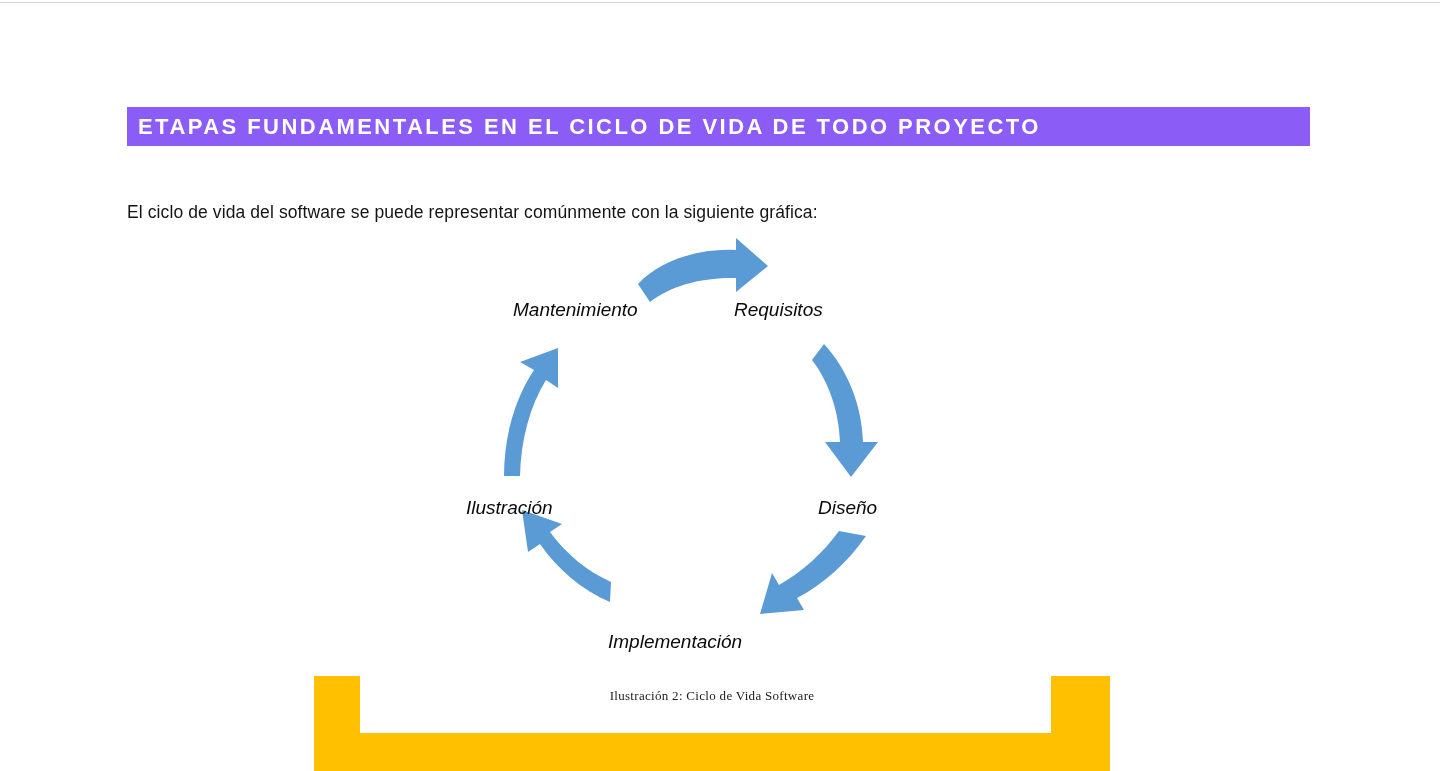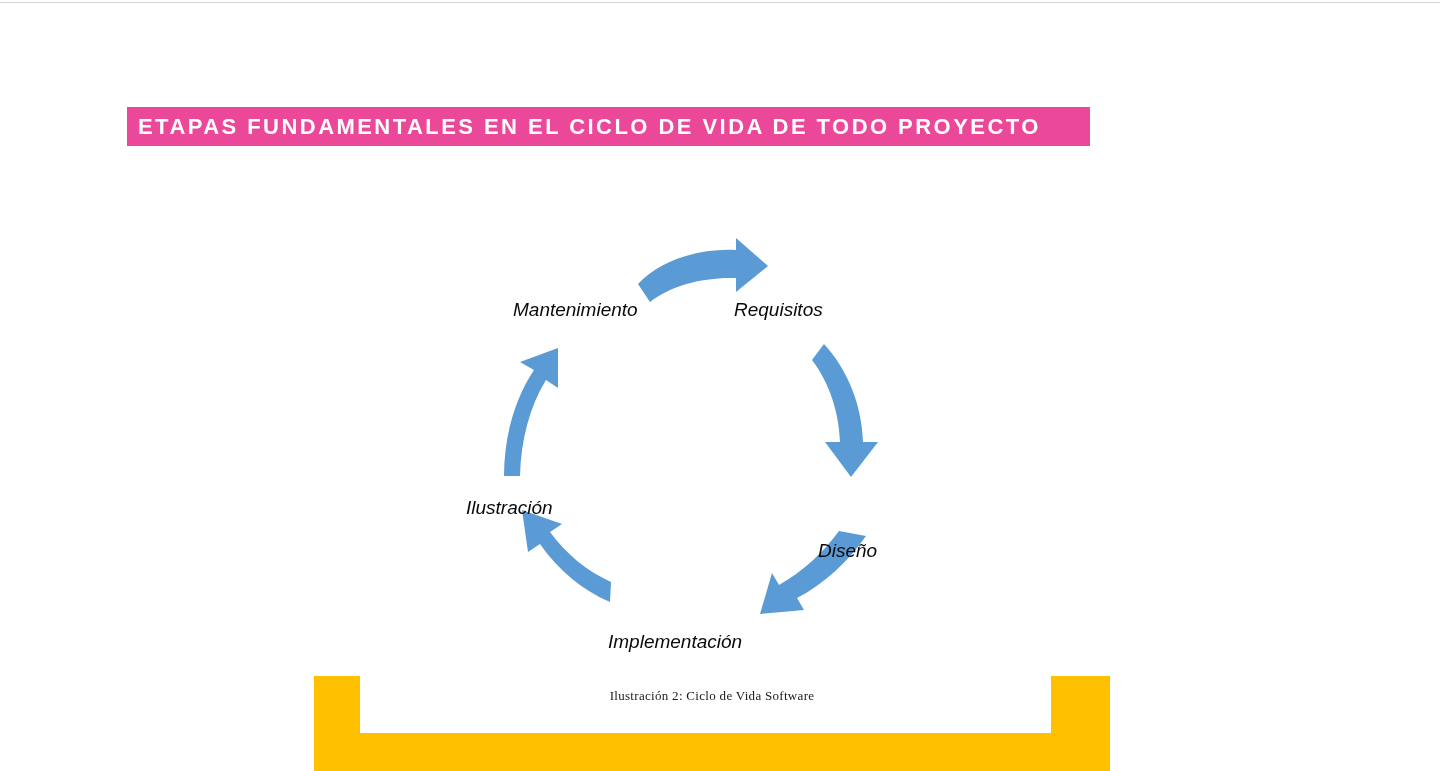--- a/index.html
+++ b/index.html
@@ -36,9 +36,9 @@
     position: absolute;
     left: 127px;
     top: 107px;
-    width: 963px;
+    width: 1183px;
     height: 39px;
-    background: #ec4899;
+    background: #8b5cf6;
     display: flex;
     align-items: center;
   }

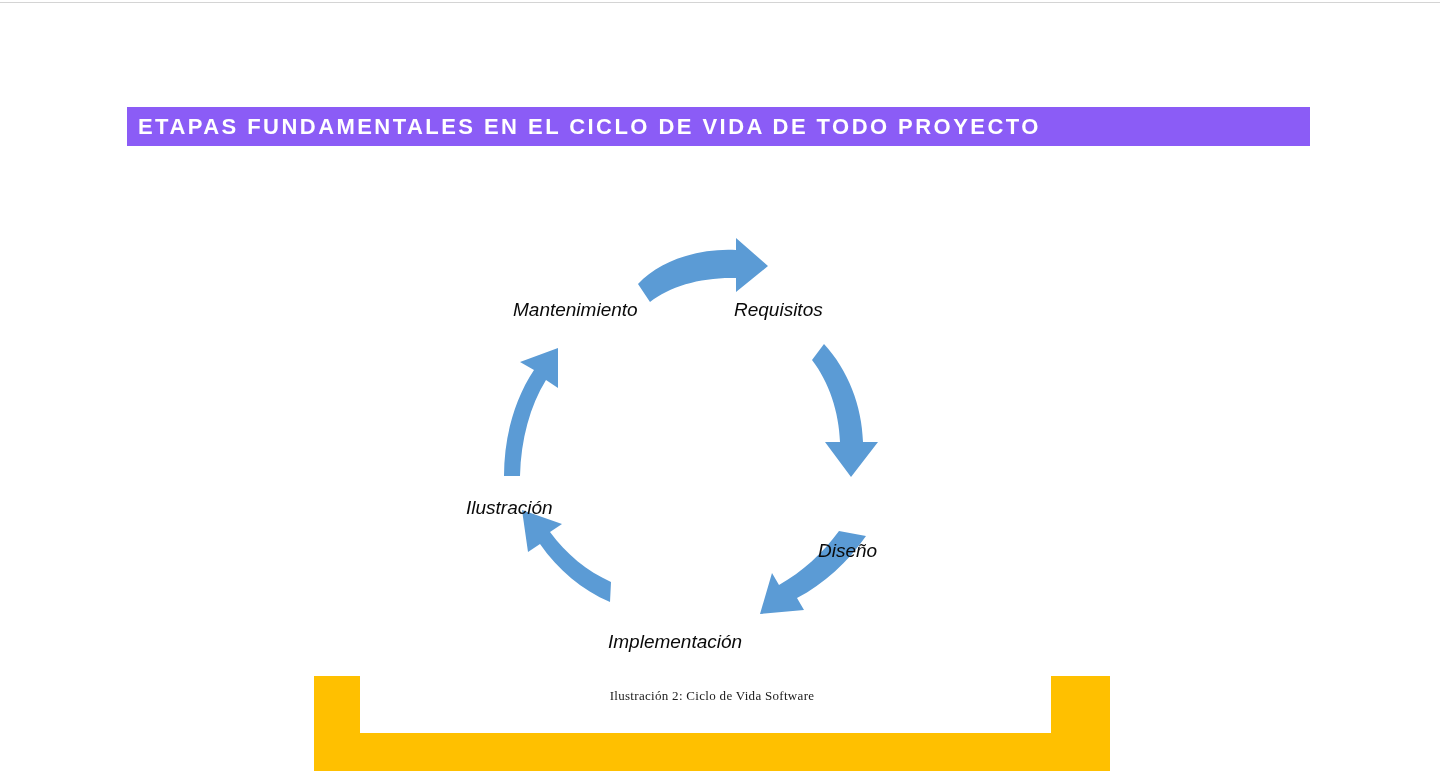--- a/index.html
+++ b/index.html
@@ -139,6 +139,7 @@
     <span class="heading-text">ETAPAS FUNDAMENTALES EN EL CICLO DE VIDA DE TODO PROYECTO</span>
   </div>
 
+  <p class="intro-paragraph">El ciclo de vida del software se puede representar comúnmente con la siguiente gráfica:</p>
 
   <div class="cycle-figure">
 

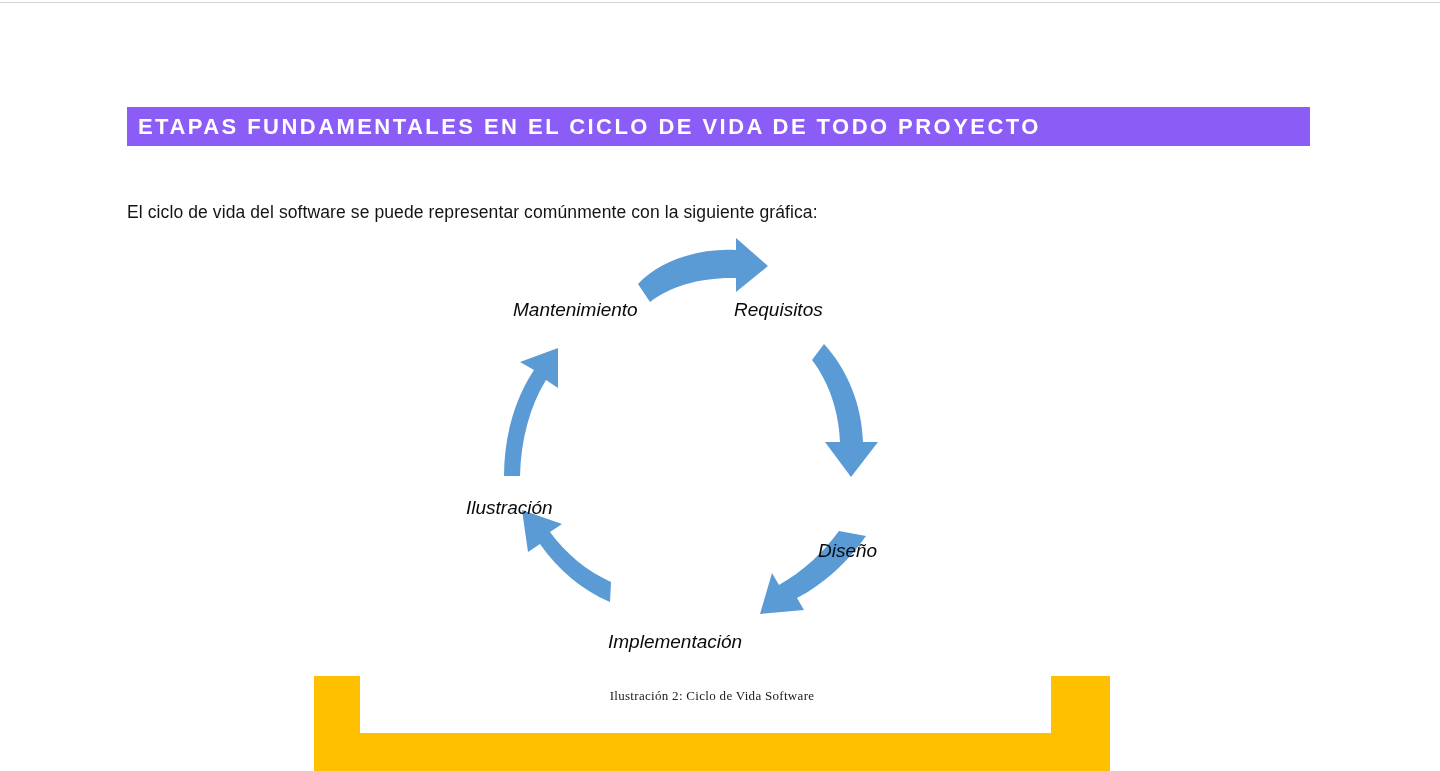--- a/index.html
+++ b/index.html
@@ -99,7 +99,7 @@
   }
   .node-mantenimiento { left: 213px; top: 64px; }
   .node-requisitos    { left: 434px; top: 64px; }
-  .node-diseno        { left: 518px; top: 262px; margin-top: 43px; }
+  .node-diseno        { left: 518px; top: 262px; }
   .node-verificacion  { left: 166px; top: 262px; }
   .node-implementacion{ left: 308px; top: 396px; }
 

